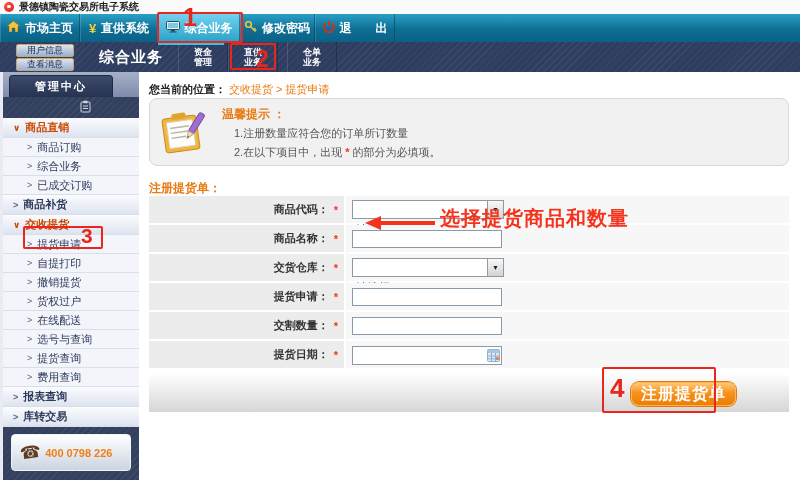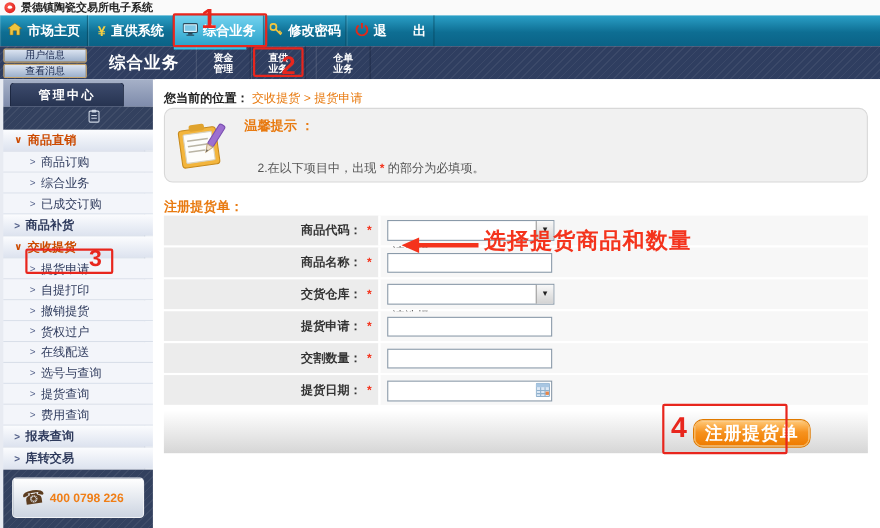--- a/index.html
+++ b/index.html
@@ -26,8 +26,8 @@
   .subnav { position:absolute; left:0; top:42px; width:800px; height:30px;
     background:#2f3e60 repeating-linear-gradient(135deg, rgba(255,255,255,.06) 0 1px, transparent 1px 5px); }
   .mini-btns { position:absolute; left:3px; top:2px; width:64px; }
-  .mini-btn { width:76px; height:13px; margin-bottom:1px; font-size:9px; line-height:11px; text-align:center;
-    color:#17264c; background:linear-gradient(#dde5f2,#9cb0cc); border:1px solid #c6a56e; border-radius:2px; cursor:pointer; }
+  .mini-btn { width:58px; height:13px; margin-bottom:1px; font-size:9px; line-height:11px; text-align:center;
+    color:#17264c; background:linear-gradient(#dde5f2,#9cb0cc); border:1px solid #c6a56e; border-radius:2px; cursor:pointer;margin-left:13px; }
   .subnav-title { position:absolute; left:92px; top:0; width:78px; height:30px; display:flex; align-items:center; justify-content:center;
     color:#fff; font-size:15px; font-weight:bold; letter-spacing:1px; }
   .active-strip { position:absolute; left:158px; top:0; width:66px; height:3px; background:#35c4e8; }

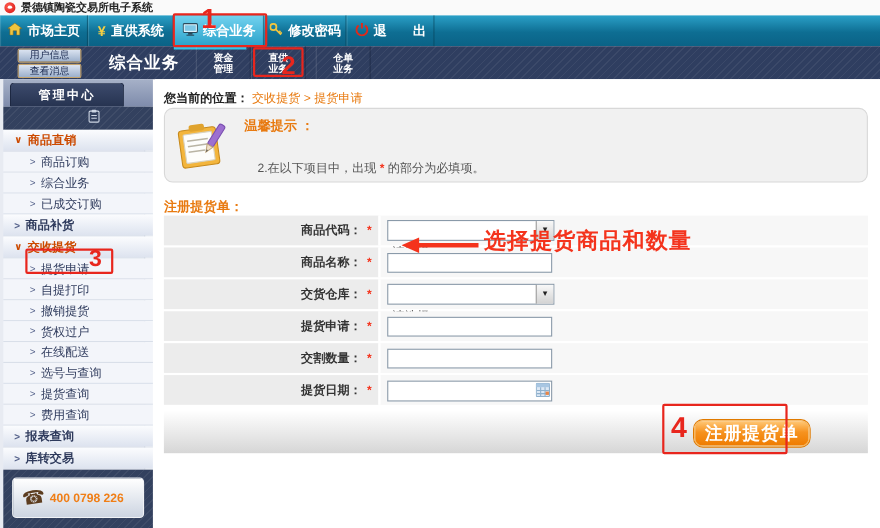--- a/index.html
+++ b/index.html
@@ -295,6 +295,7 @@
         </svg>
       </span>
       <div class="notice-title">温馨提示 ：</div>
+      <div class="notice-l1">1.注册数量应符合您的订单所订数量</div>
       <div class="notice-l2">
         <span>2.在以下项目中，出现 </span><span class="red-star">*</span><span> 的部分为必填项。</span>
       </div>

